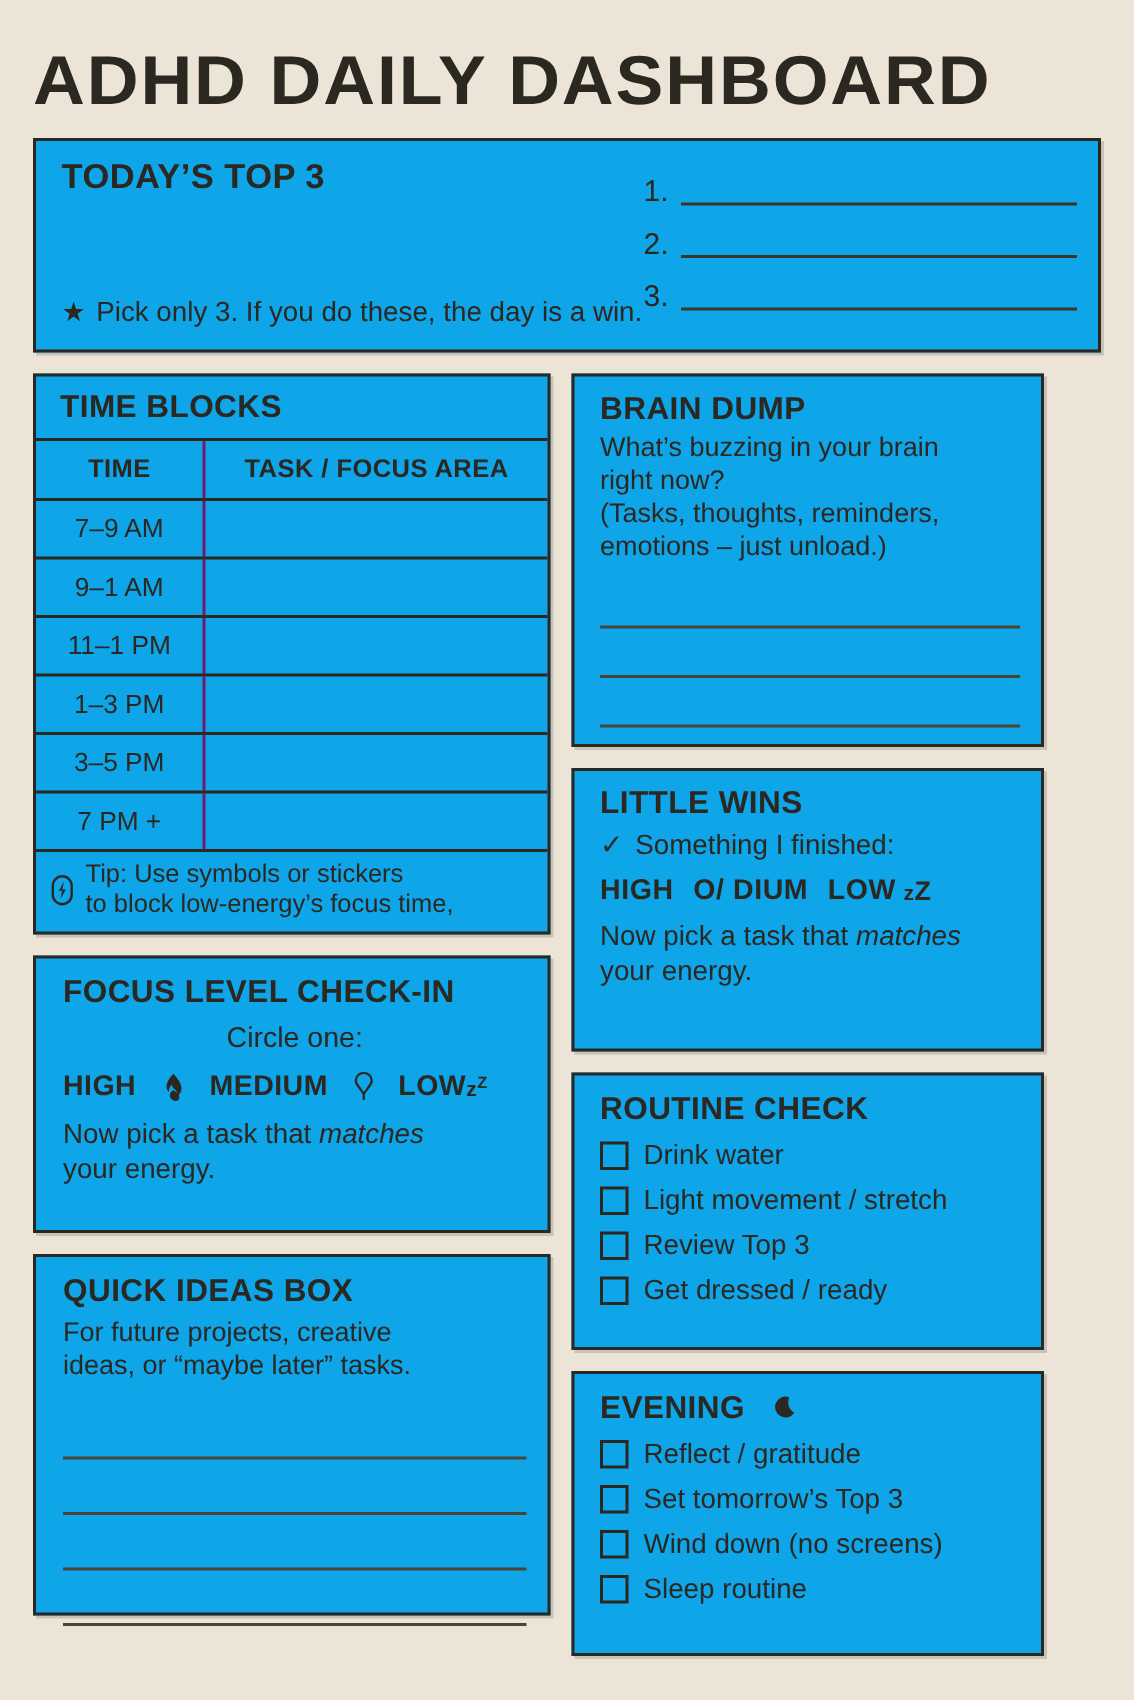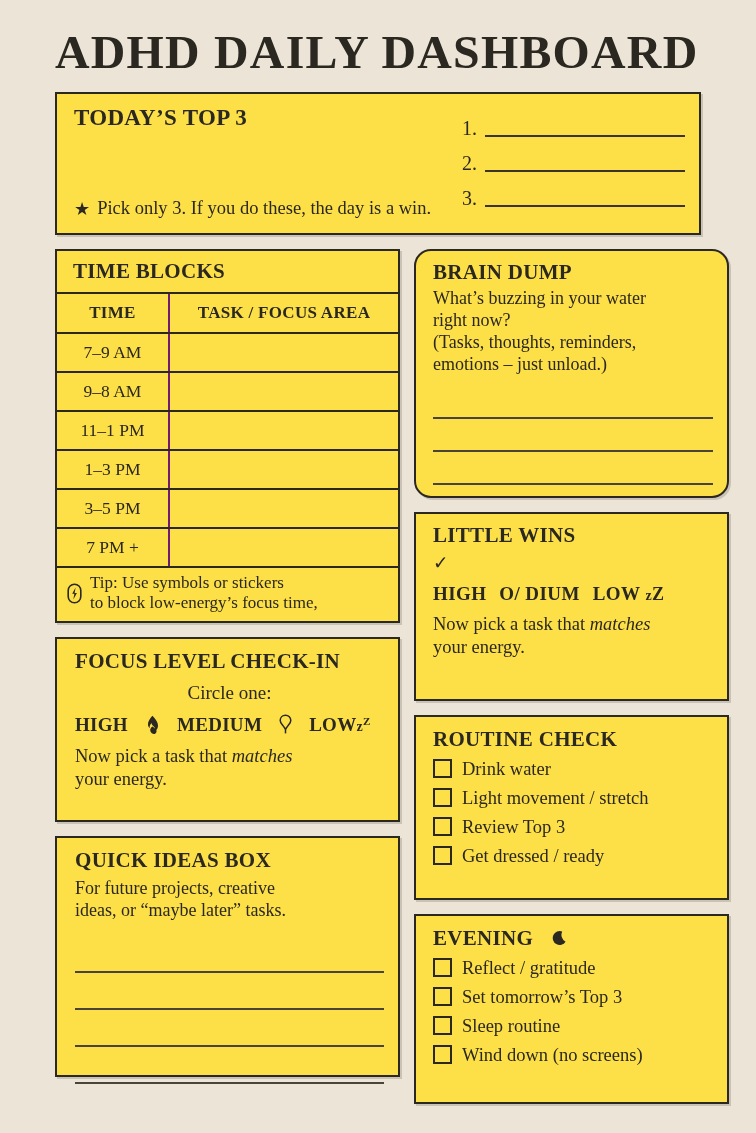--- a/index.html
+++ b/index.html
@@ -19,8 +19,7 @@
     width: 756px;
     height: 929px;
     box-sizing: border-box;
-    padding: 0 55px;
-    font-family: Liberation Serif, serif;
+    padding: 0 22px;
   }
 
   

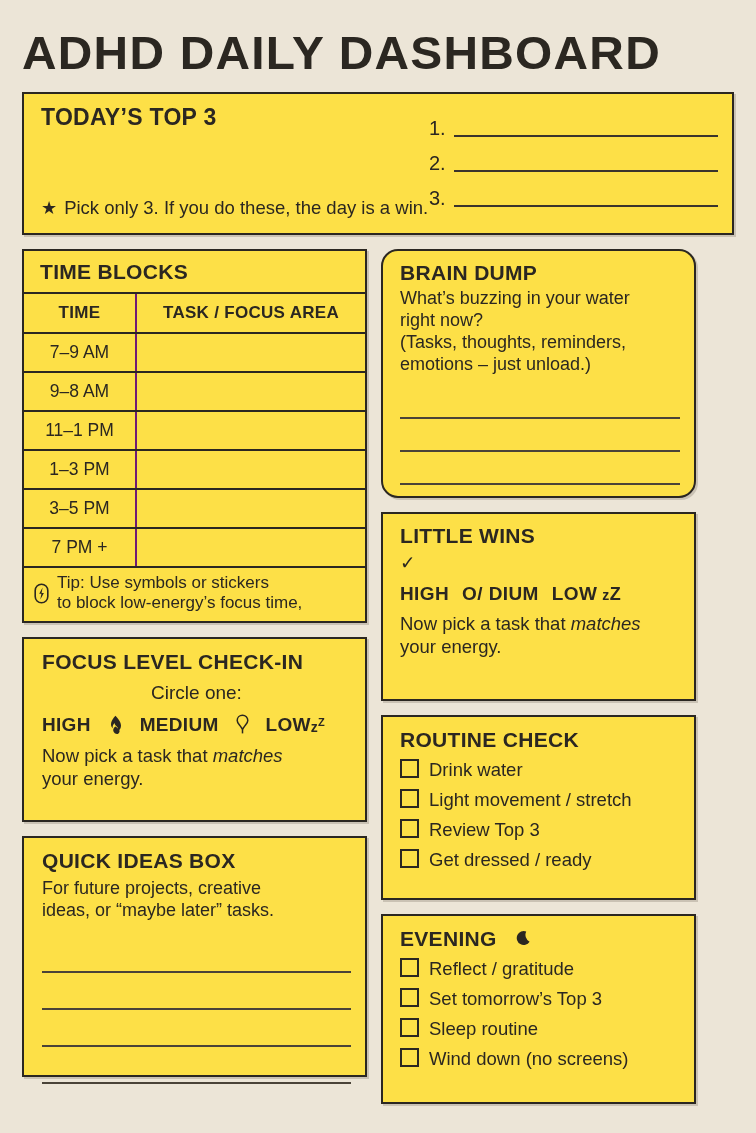--- a/index.html
+++ b/index.html
@@ -39,7 +39,7 @@
   
   .panel {
     border: 2px solid #2b2721;
-    background: #fde047;
+    background: #0ea5e9;
     box-sizing: border-box;
     box-shadow: 2px 2px 0 rgba(80,72,58,0.22);
   }

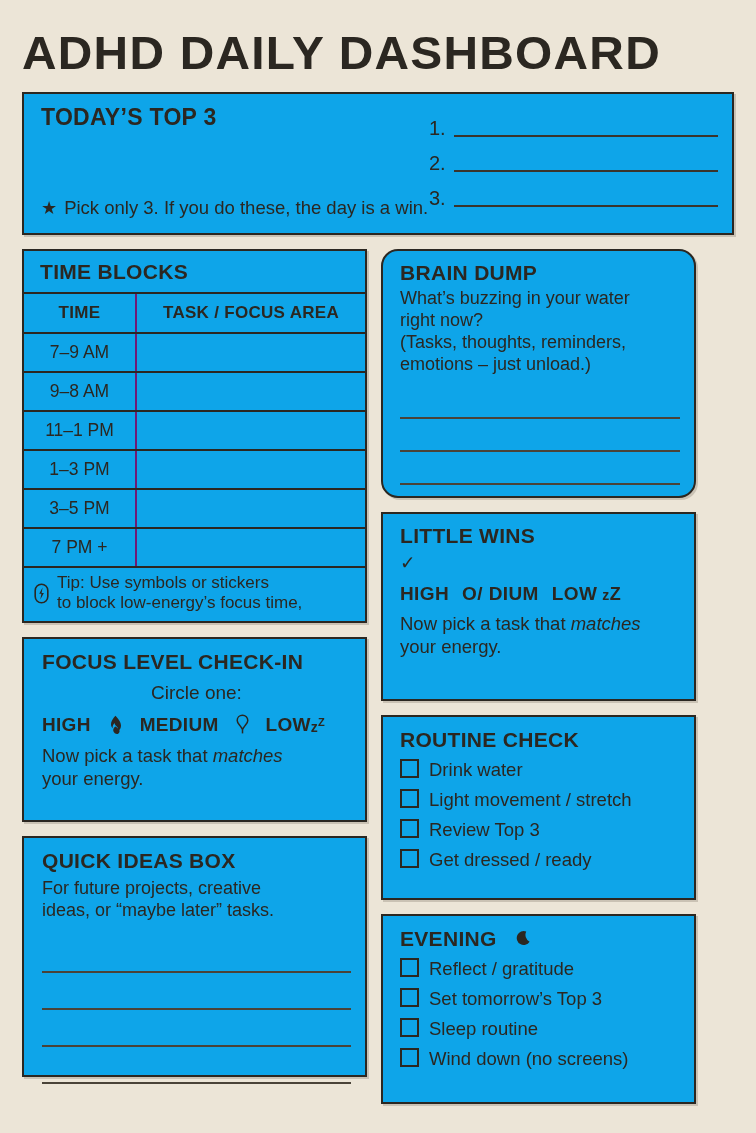--- a/index.html
+++ b/index.html
@@ -152,7 +152,6 @@
     height: 249px;
     box-sizing: border-box;
     margin-bottom: 14px;
-    border-radius: 17px;
   }
   .braindump .panel-title { margin-bottom: 4px; }
   .write-lines { margin-top: 10px; }

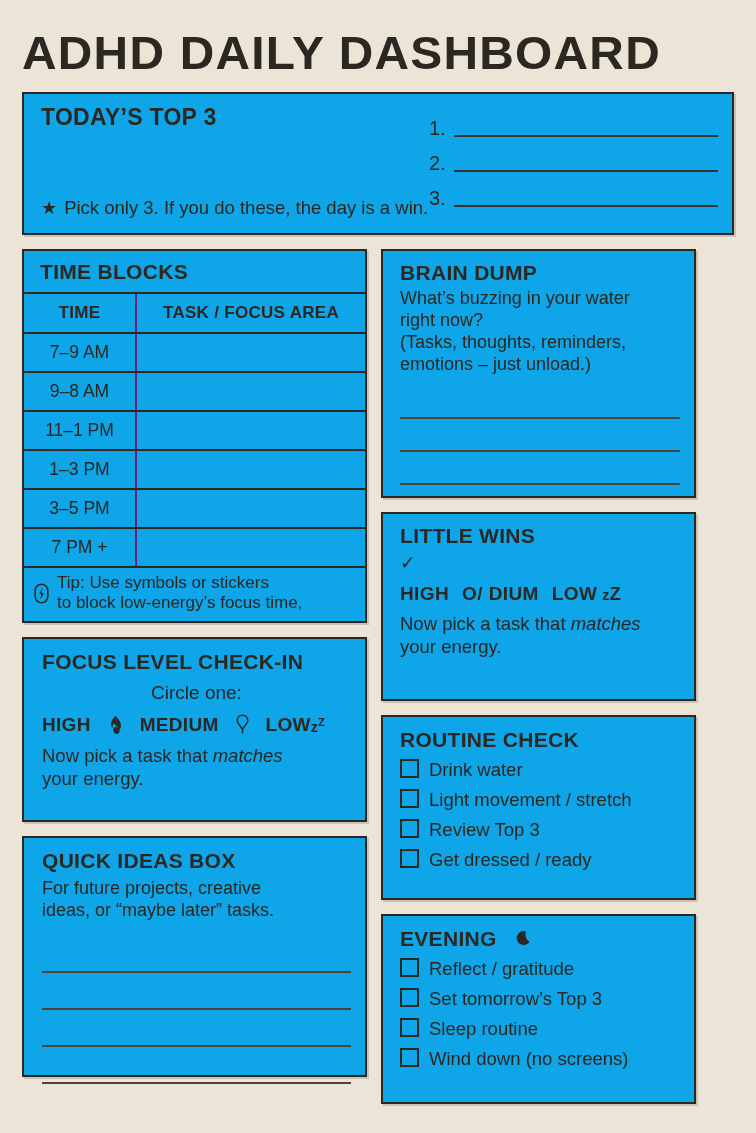--- a/index.html
+++ b/index.html
@@ -380,7 +380,7 @@
       <div class="panel braindump">
         <div class="panel-title">BRAIN DUMP</div>
         <div class="body-text">
-          <div>What’s buzzing in your water</div>
+          <div>What’s buzzing in your brain</div>
           <div>right now?</div>
           <div>(Tasks, thoughts, reminders,</div>
           <div>emotions – just unload.)</div>

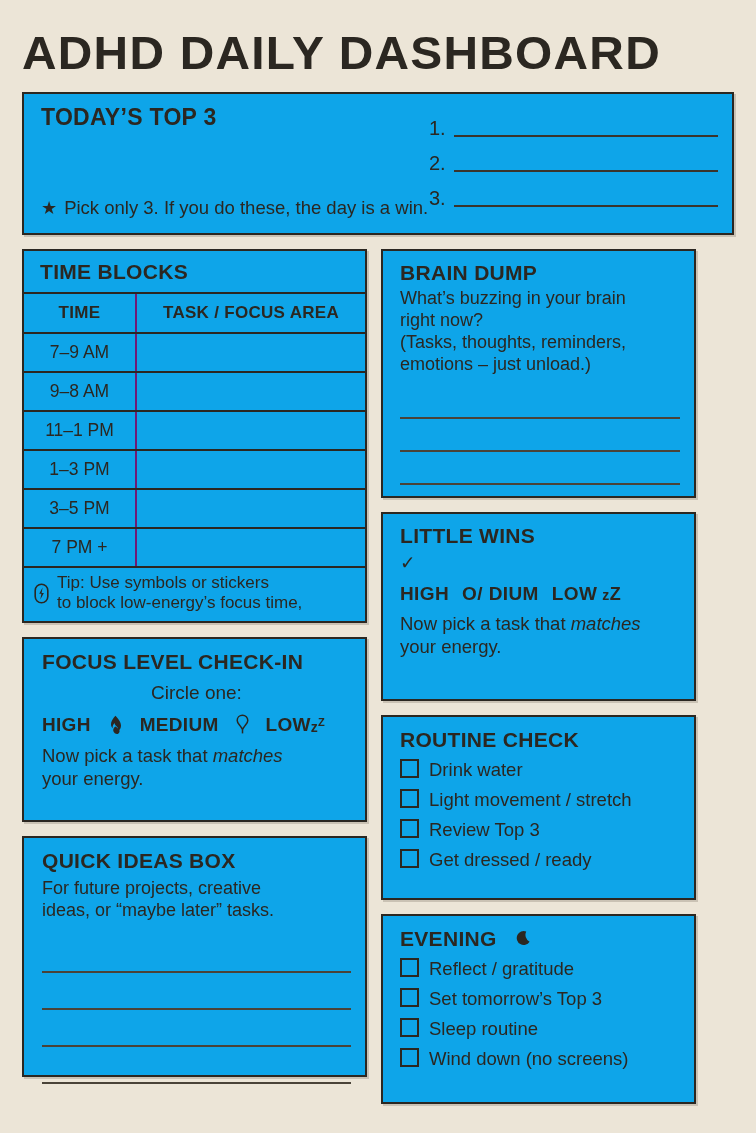--- a/index.html
+++ b/index.html
@@ -297,7 +297,7 @@
               <td></td>
             </tr>
             <tr>
-              <td class="time-cell">9–8 AM</td>
+              <td class="time-cell">9–1 AM</td>
               <td></td>
             </tr>
             <tr>

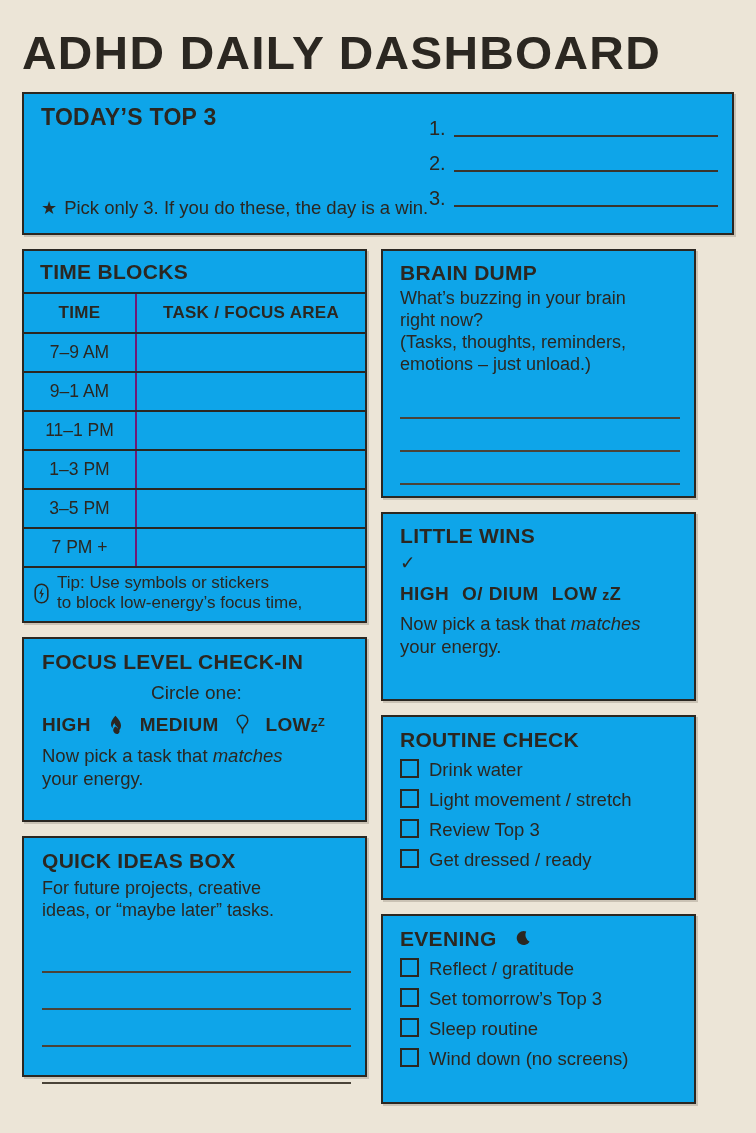--- a/index.html
+++ b/index.html
@@ -396,6 +396,7 @@
         <div class="panel-title">LITTLE WINS</div>
         <div class="lw-check">
           <span>✓</span>
+          <span>Something I finished:</span>
         </div>
         <div class="energy-row">
           <span>HIGH</span>

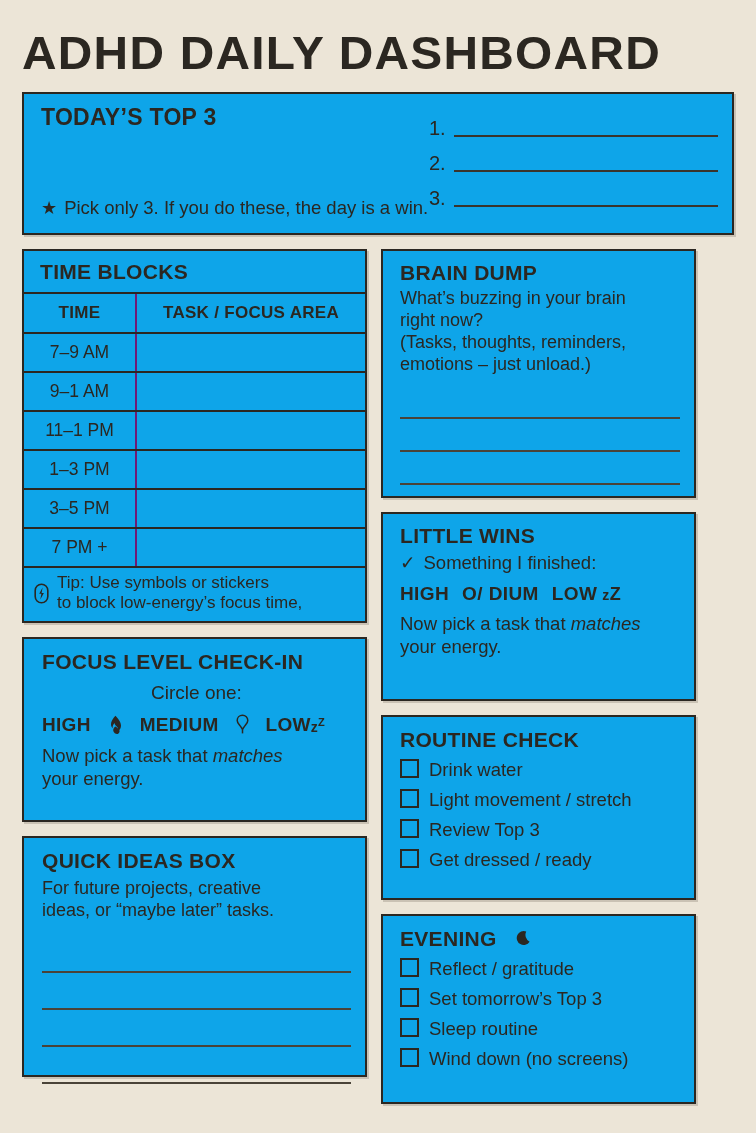--- a/index.html
+++ b/index.html
@@ -232,6 +232,7 @@
   .evening { height: 190px; margin-bottom: 0; }
   .check-item {
     display: flex;
+    align-items: center;
     gap: 10px;
     font-size: 18.5px;
     margin-top: 8px;

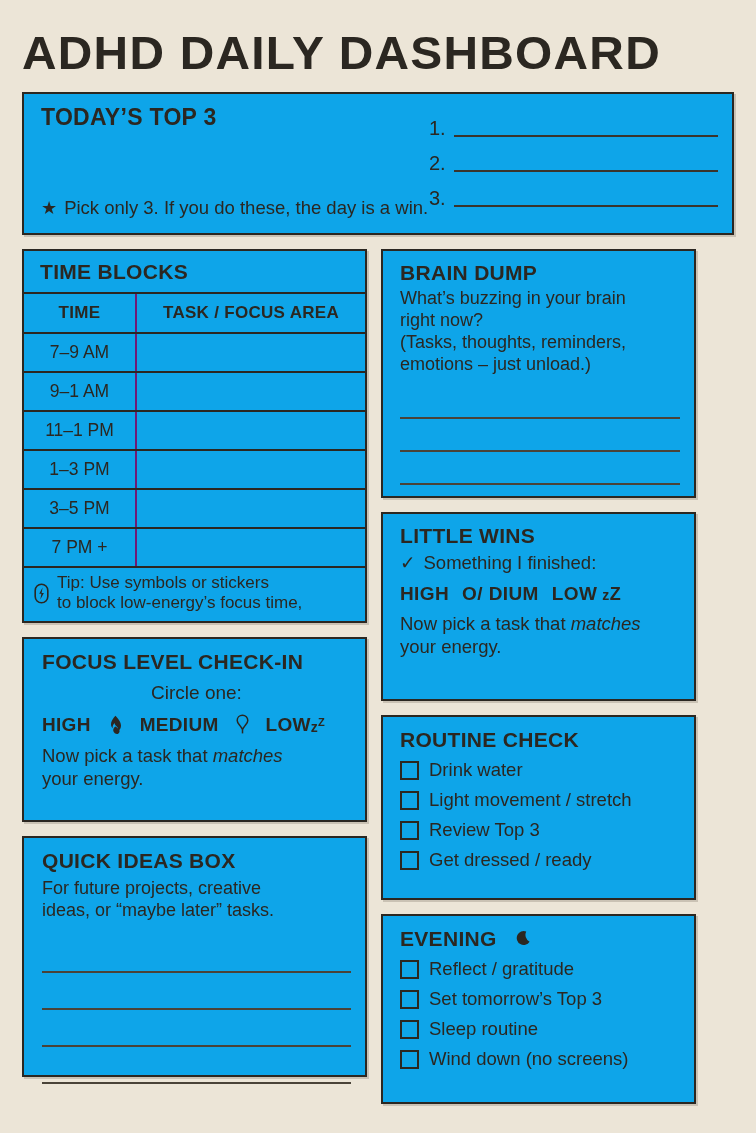--- a/index.html
+++ b/index.html
@@ -452,11 +452,11 @@
         </div>
         <div class="check-item">
           <span class="box"></span>
+          <span>Wind down (no screens)</span>
+        </div>
+        <div class="check-item">
+          <span class="box"></span>
           <span>Sleep routine</span>
-        </div>
-        <div class="check-item">
-          <span class="box"></span>
-          <span>Wind down (no screens)</span>
         </div>
       </div>
 

